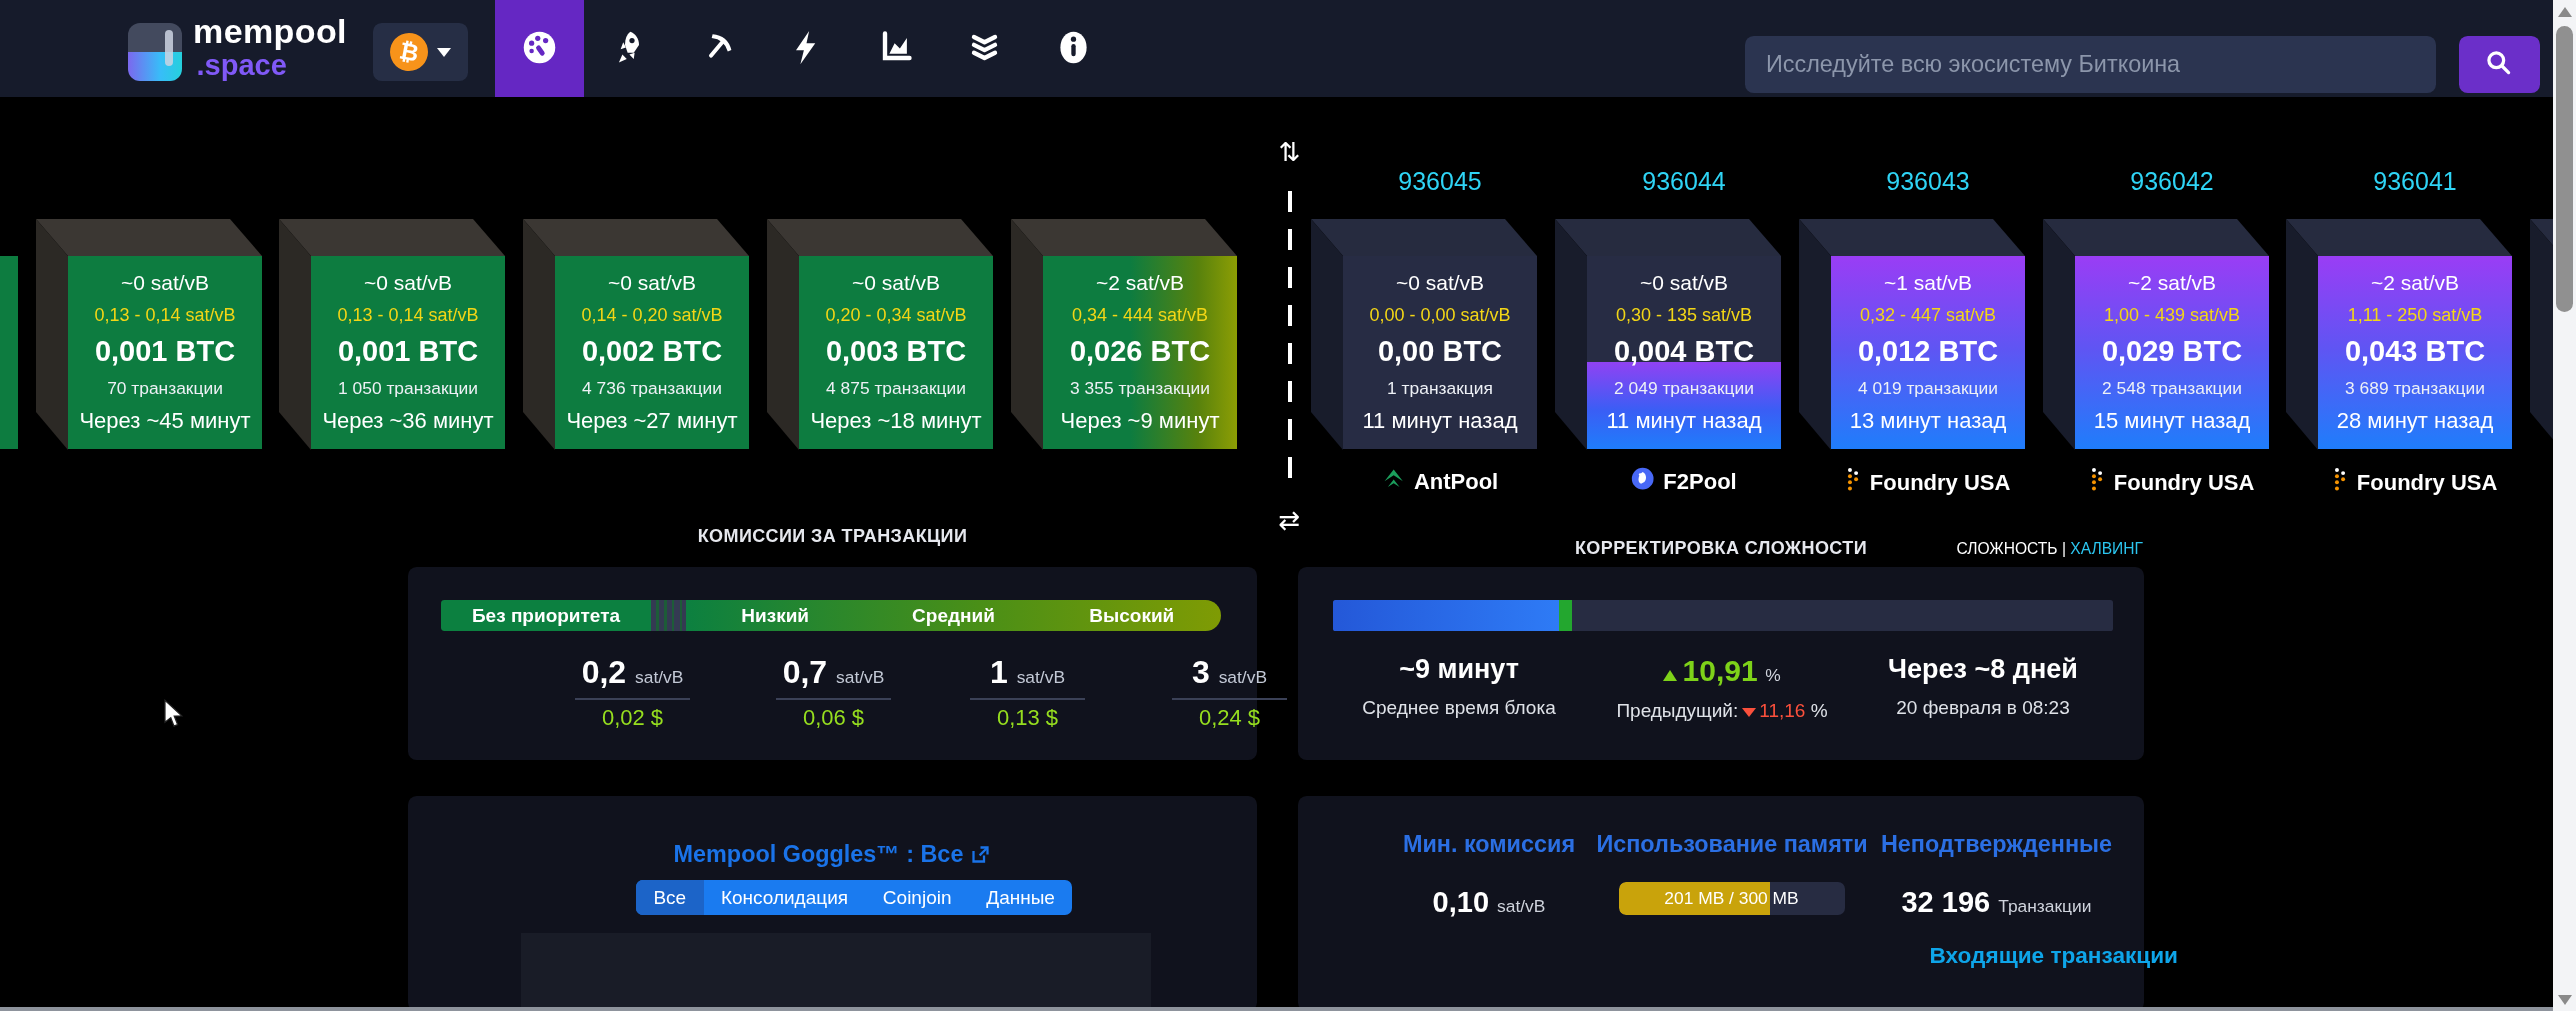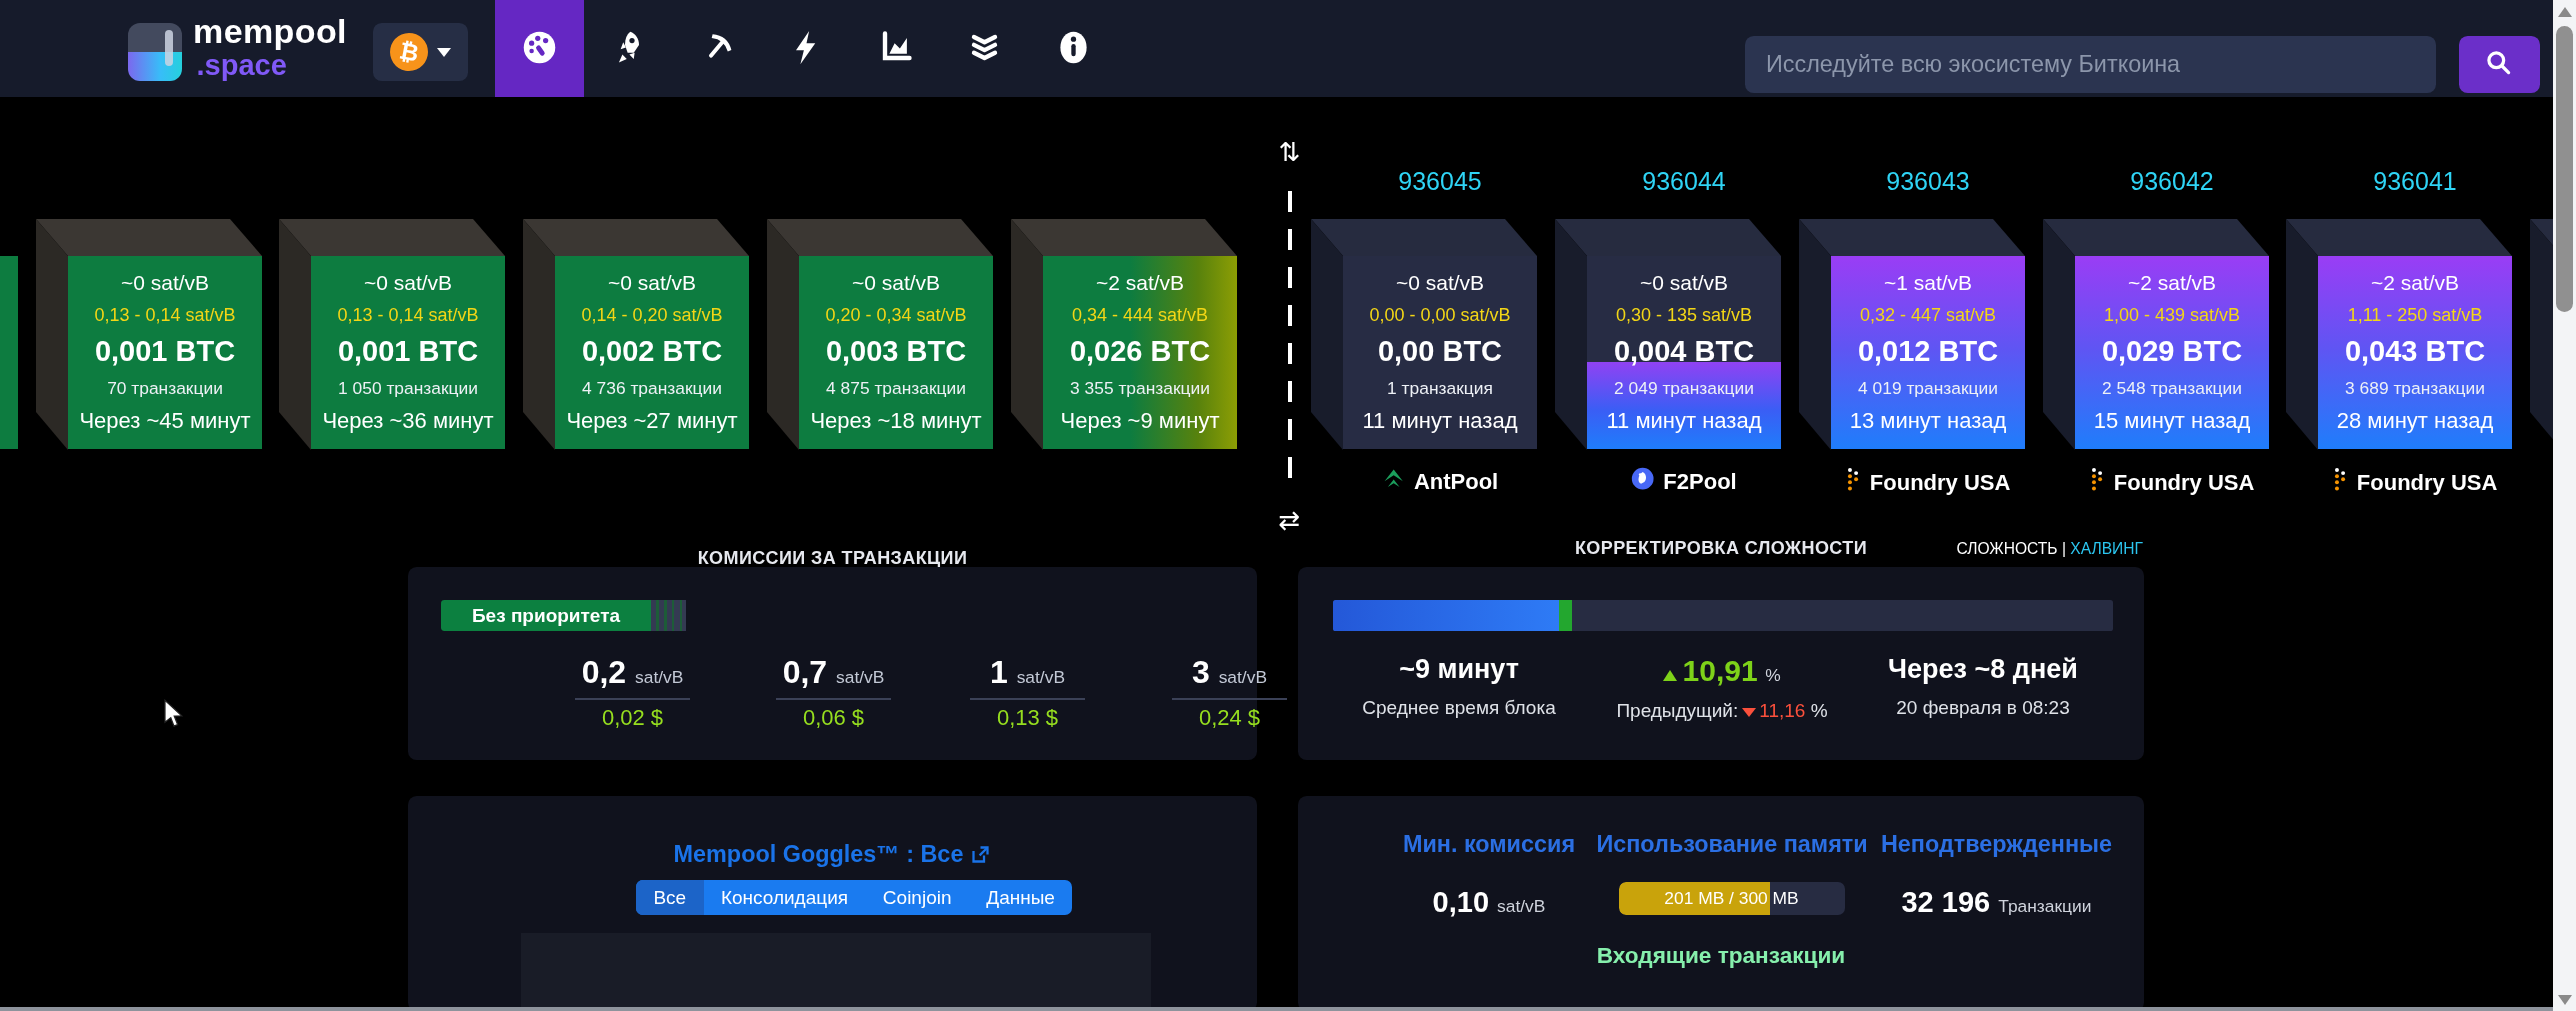--- a/index.html
+++ b/index.html
@@ -386,7 +386,7 @@
     </div>
   </div>
 
-<div class="ptitle" style="left:408px;top:548px;width:849px;text-align:center;">КОМИССИИ ЗА ТРАНЗАКЦИИ</div>
+<div class="ptitle" style="left:408px;top:526px;width:849px;text-align:center;">КОМИССИИ ЗА ТРАНЗАКЦИИ</div>
 <section class="panel" id="fees-panel">
   <div class="fee-bar">
     <div class="fee-seg1">

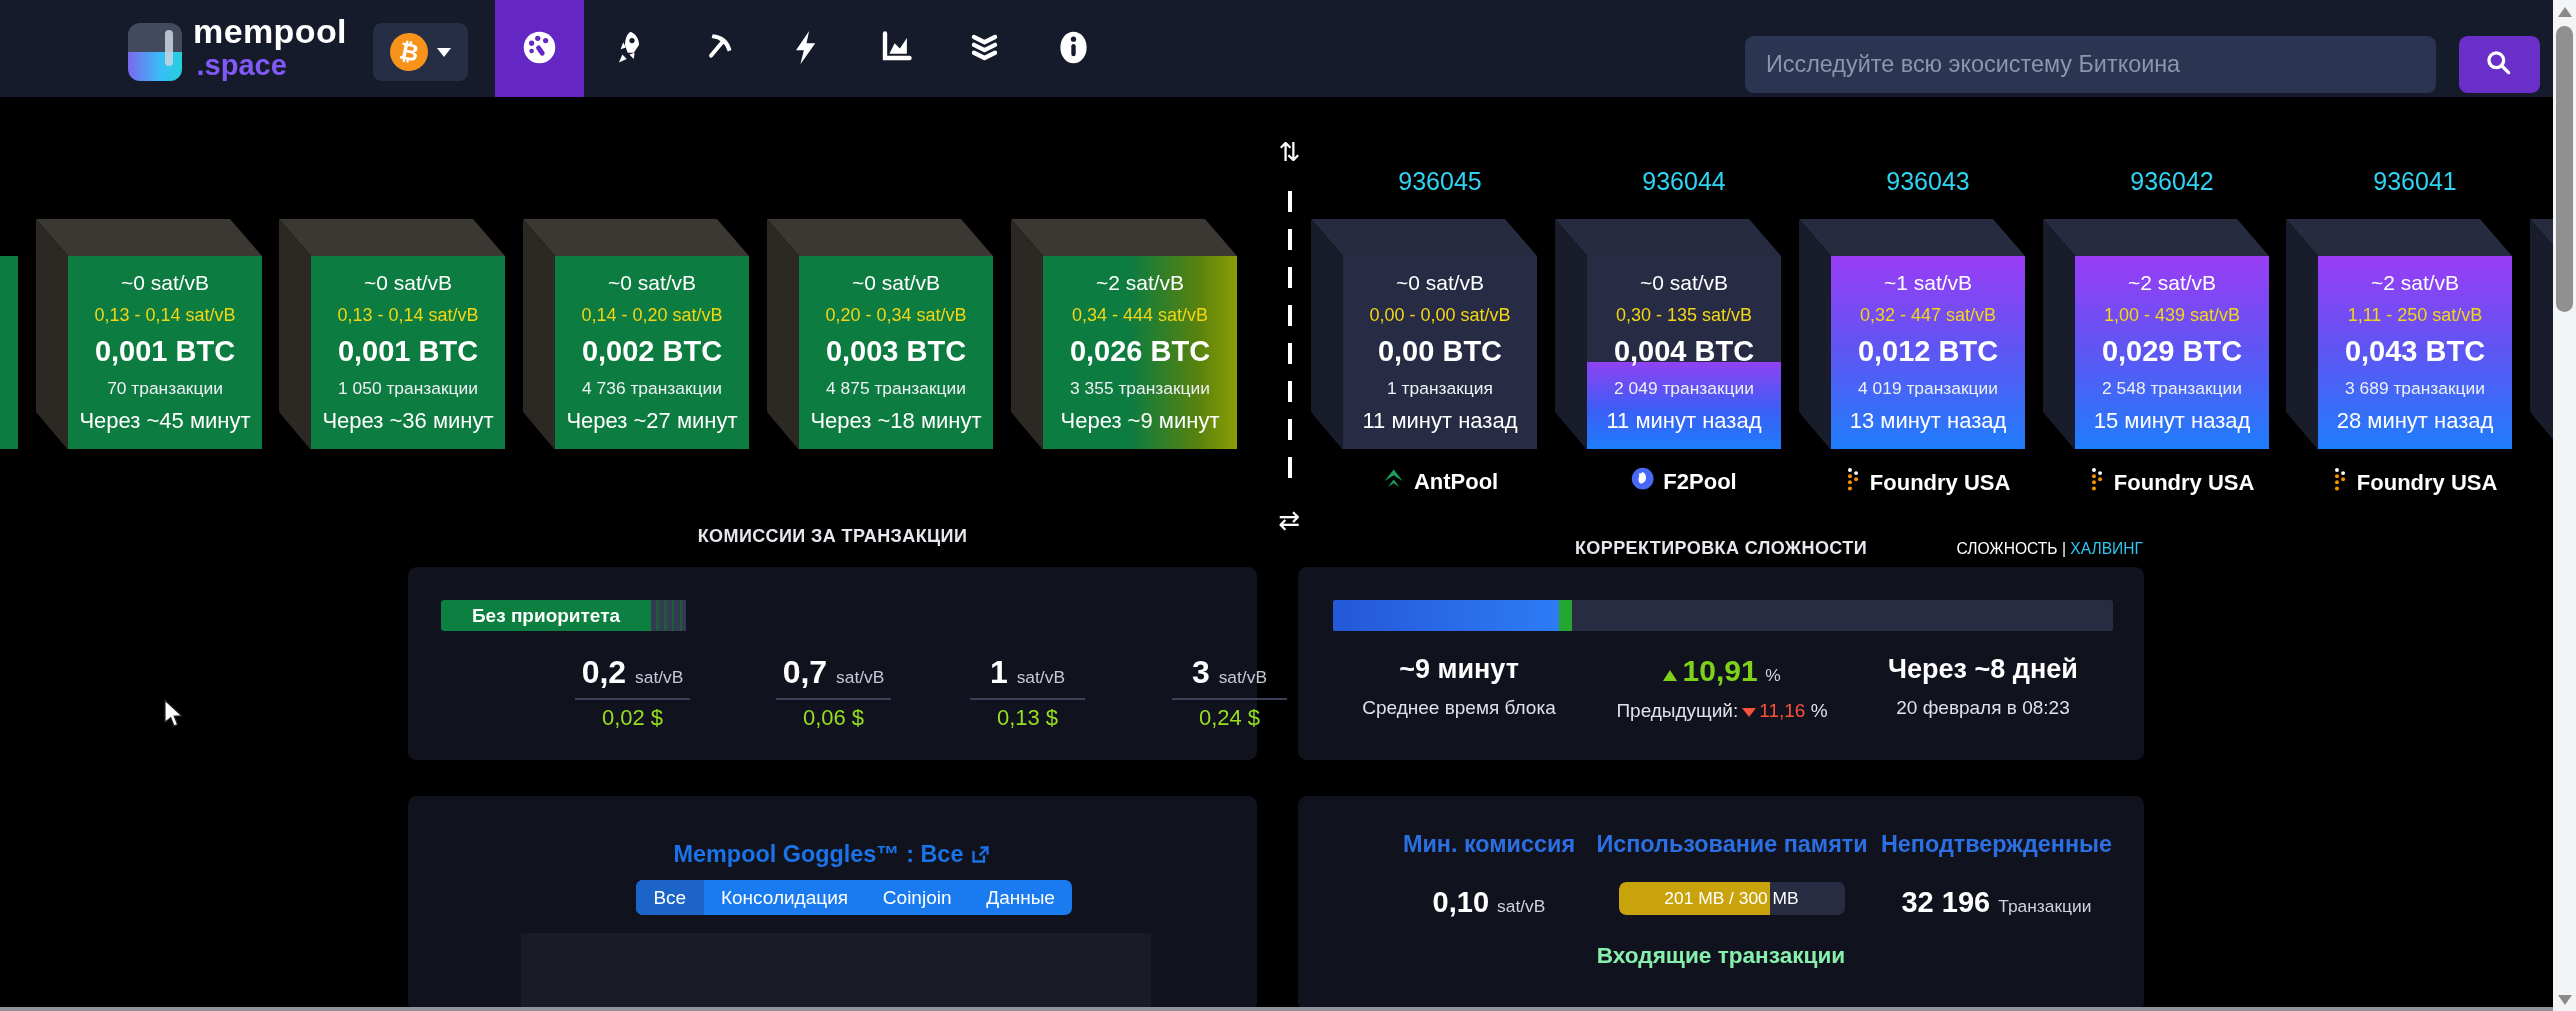--- a/index.html
+++ b/index.html
@@ -393,6 +393,17 @@
         <span class="fee-bar-label">Без приоритета</span>
       </div>
     <div class="fee-stripes"></div>
+    <div class="fee-grad">
+      <div>
+          <span class="fee-bar-label">Низкий</span>
+        </div>
+      <div>
+          <span class="fee-bar-label">Средний</span>
+        </div>
+      <div>
+          <span class="fee-bar-label">Высокий</span>
+        </div>
+    </div>
   </div>
   <div id="fee-cols">
       <div class="fee-col" style="left: 129px;">

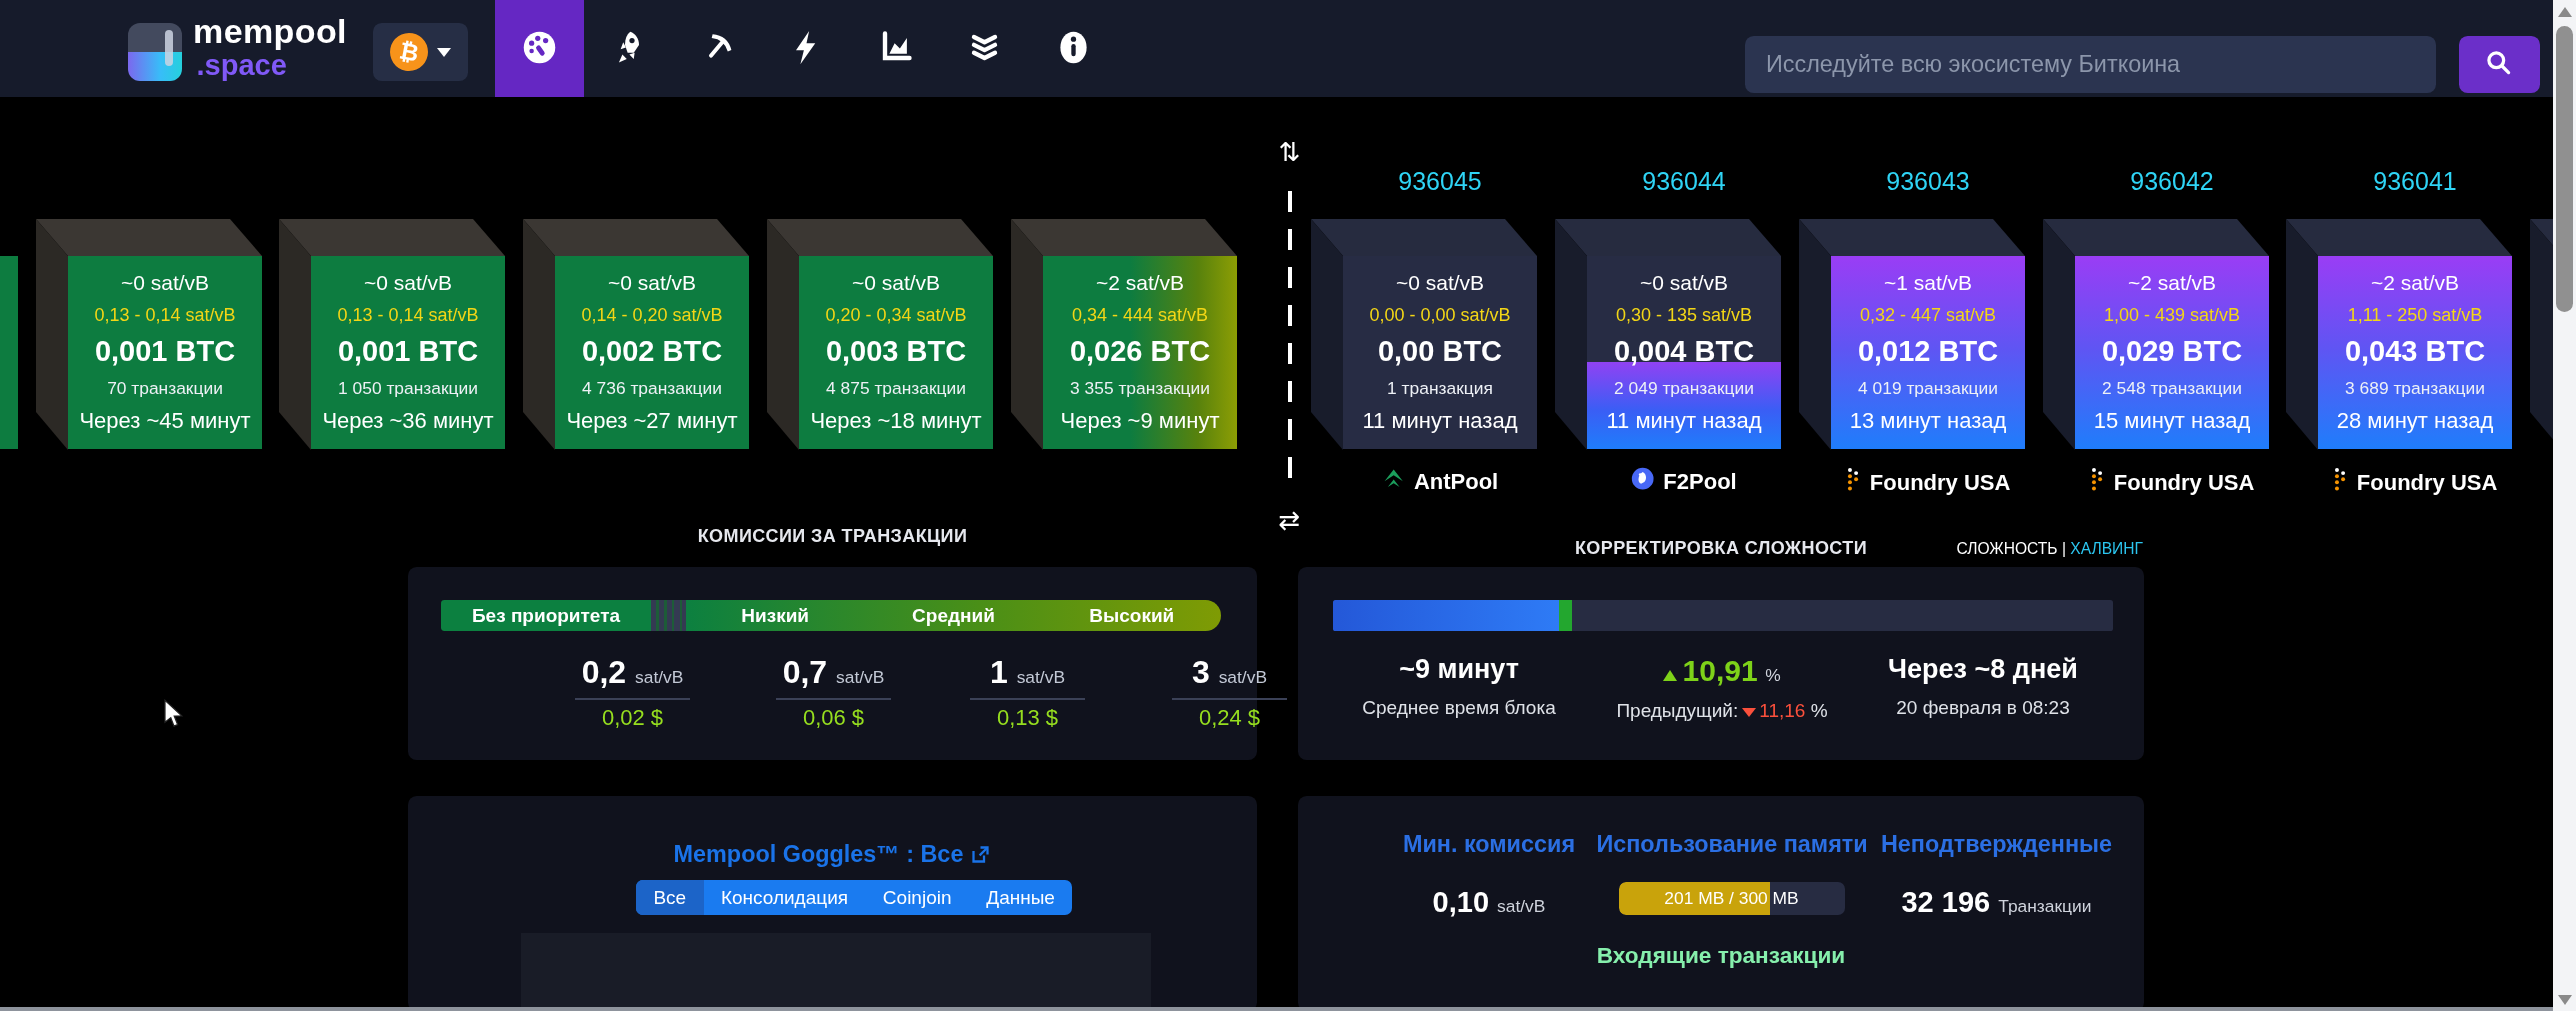--- a/index.html
+++ b/index.html
@@ -97,7 +97,7 @@
   .mem-bar{position:relative;margin-top:24px;width:226px;height:33px;background:#272c42;border-radius:7px;overflow:hidden;text-align:center;}
   .mem-fill{position:absolute;left:0;top:0;height:33px;background:#c9a30b;border-radius:7px 0 0 7px;}
   .mem-text{position:absolute;inset:0;display:flex;align-items:center;justify-content:center;font-size:17.4px;color:#fff;}
-  .incoming{position:absolute;left:0;top:147px;width:100%;text-align:center;font-size:22.6px;font-weight:600;color:#86efac;cursor:pointer;}
+  .incoming{position:absolute;left:0;top:147px;width:100%;text-align:right;font-size:22.6px;font-weight:600;color:#0ea5e9;cursor:pointer;padding-left:34px;}
   
   .sb-track{position:absolute;right:0;top:0;width:23.4px;height:1012px;background:#f3f4f6;}
   .sb-thumb{position:absolute;right:3.5px;top:26px;width:16.5px;height:286px;border-radius:8.7px;background:#909090;cursor:pointer;}

